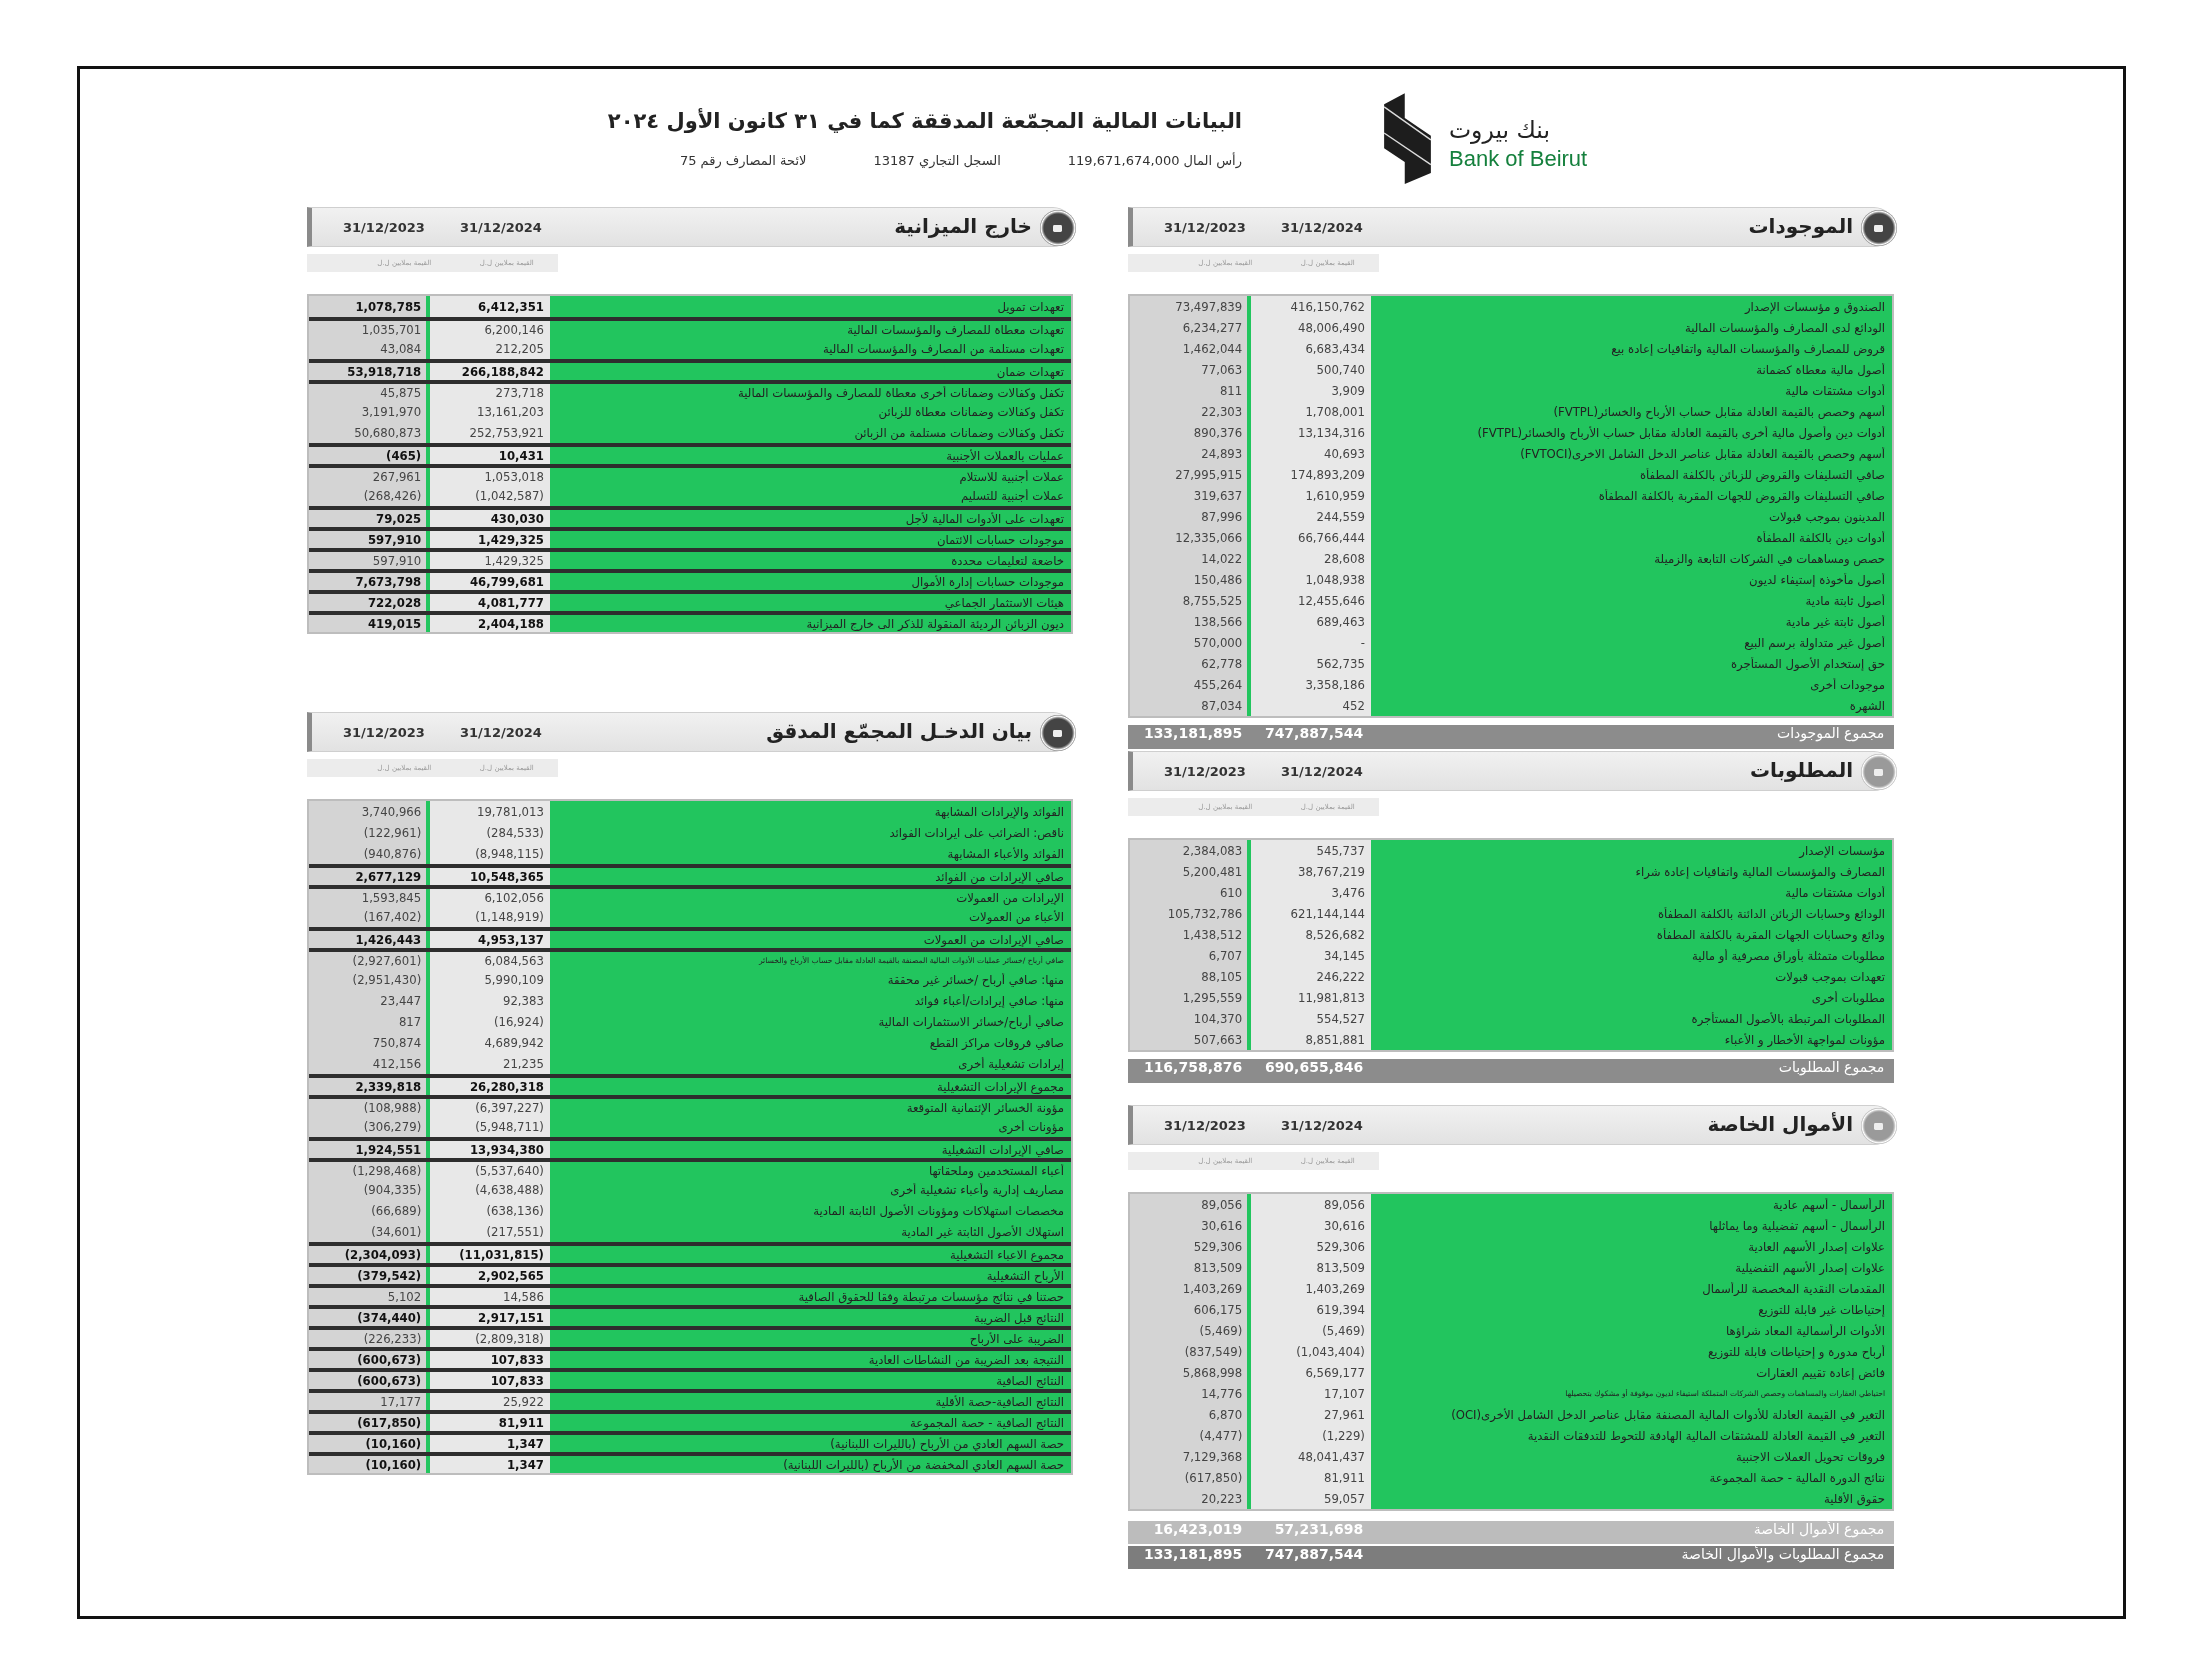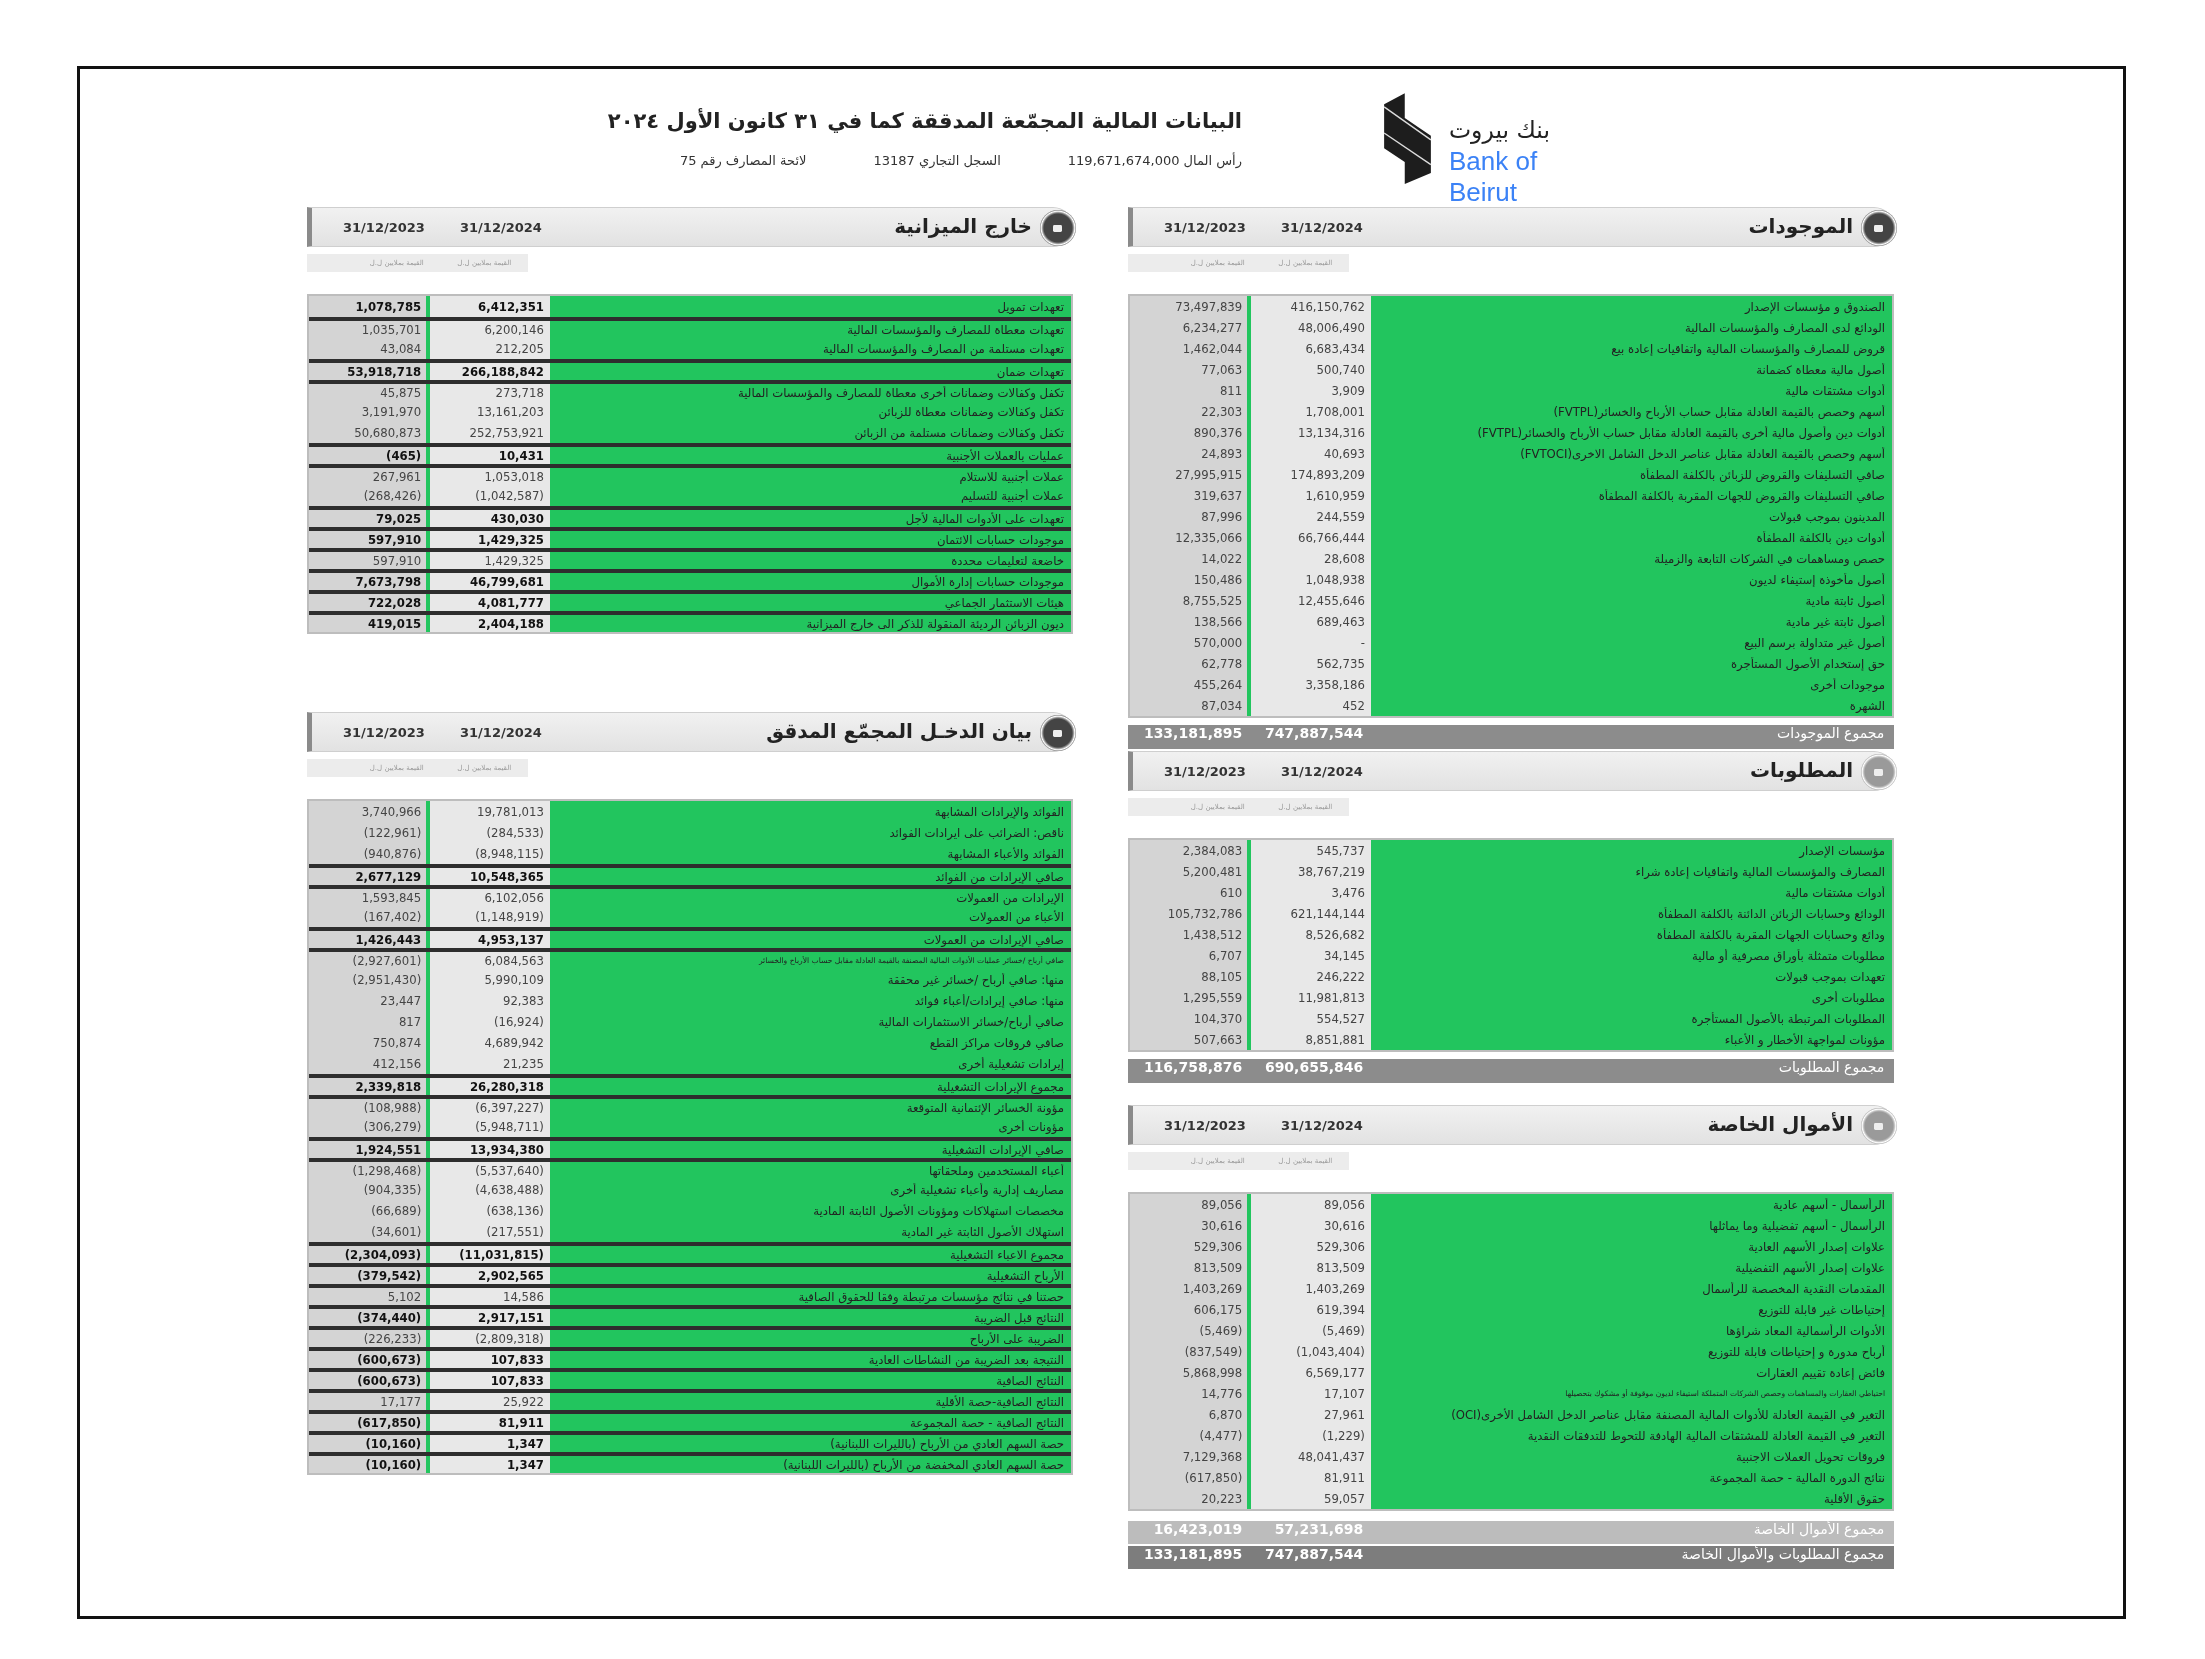--- a/index.html
+++ b/index.html
@@ -16,7 +16,7 @@
   .logo { position: absolute; right: 0; top: 7px; width: 228px; height: 104px; }
   .logo-mark { position: absolute; left: 7px; top: 7px; width: 55px; height: 97px; }
   .logo-ar { position: absolute; left: 76px; top: 33px; font-size: 23.5px; direction: rtl; color: #222; letter-spacing: 0.7px; }
-  .logo-en { position: absolute; left: 76px; top: 63px; font-size: 26px; font-family: "Liberation Sans", sans-serif; color: #3b82f6; }
+  .logo-en { position: absolute; left: 76px; top: 63px; font-size: 22px; font-family: "Liberation Sans", sans-serif; color: #15803d; }
 
   
   .col { position: absolute; }

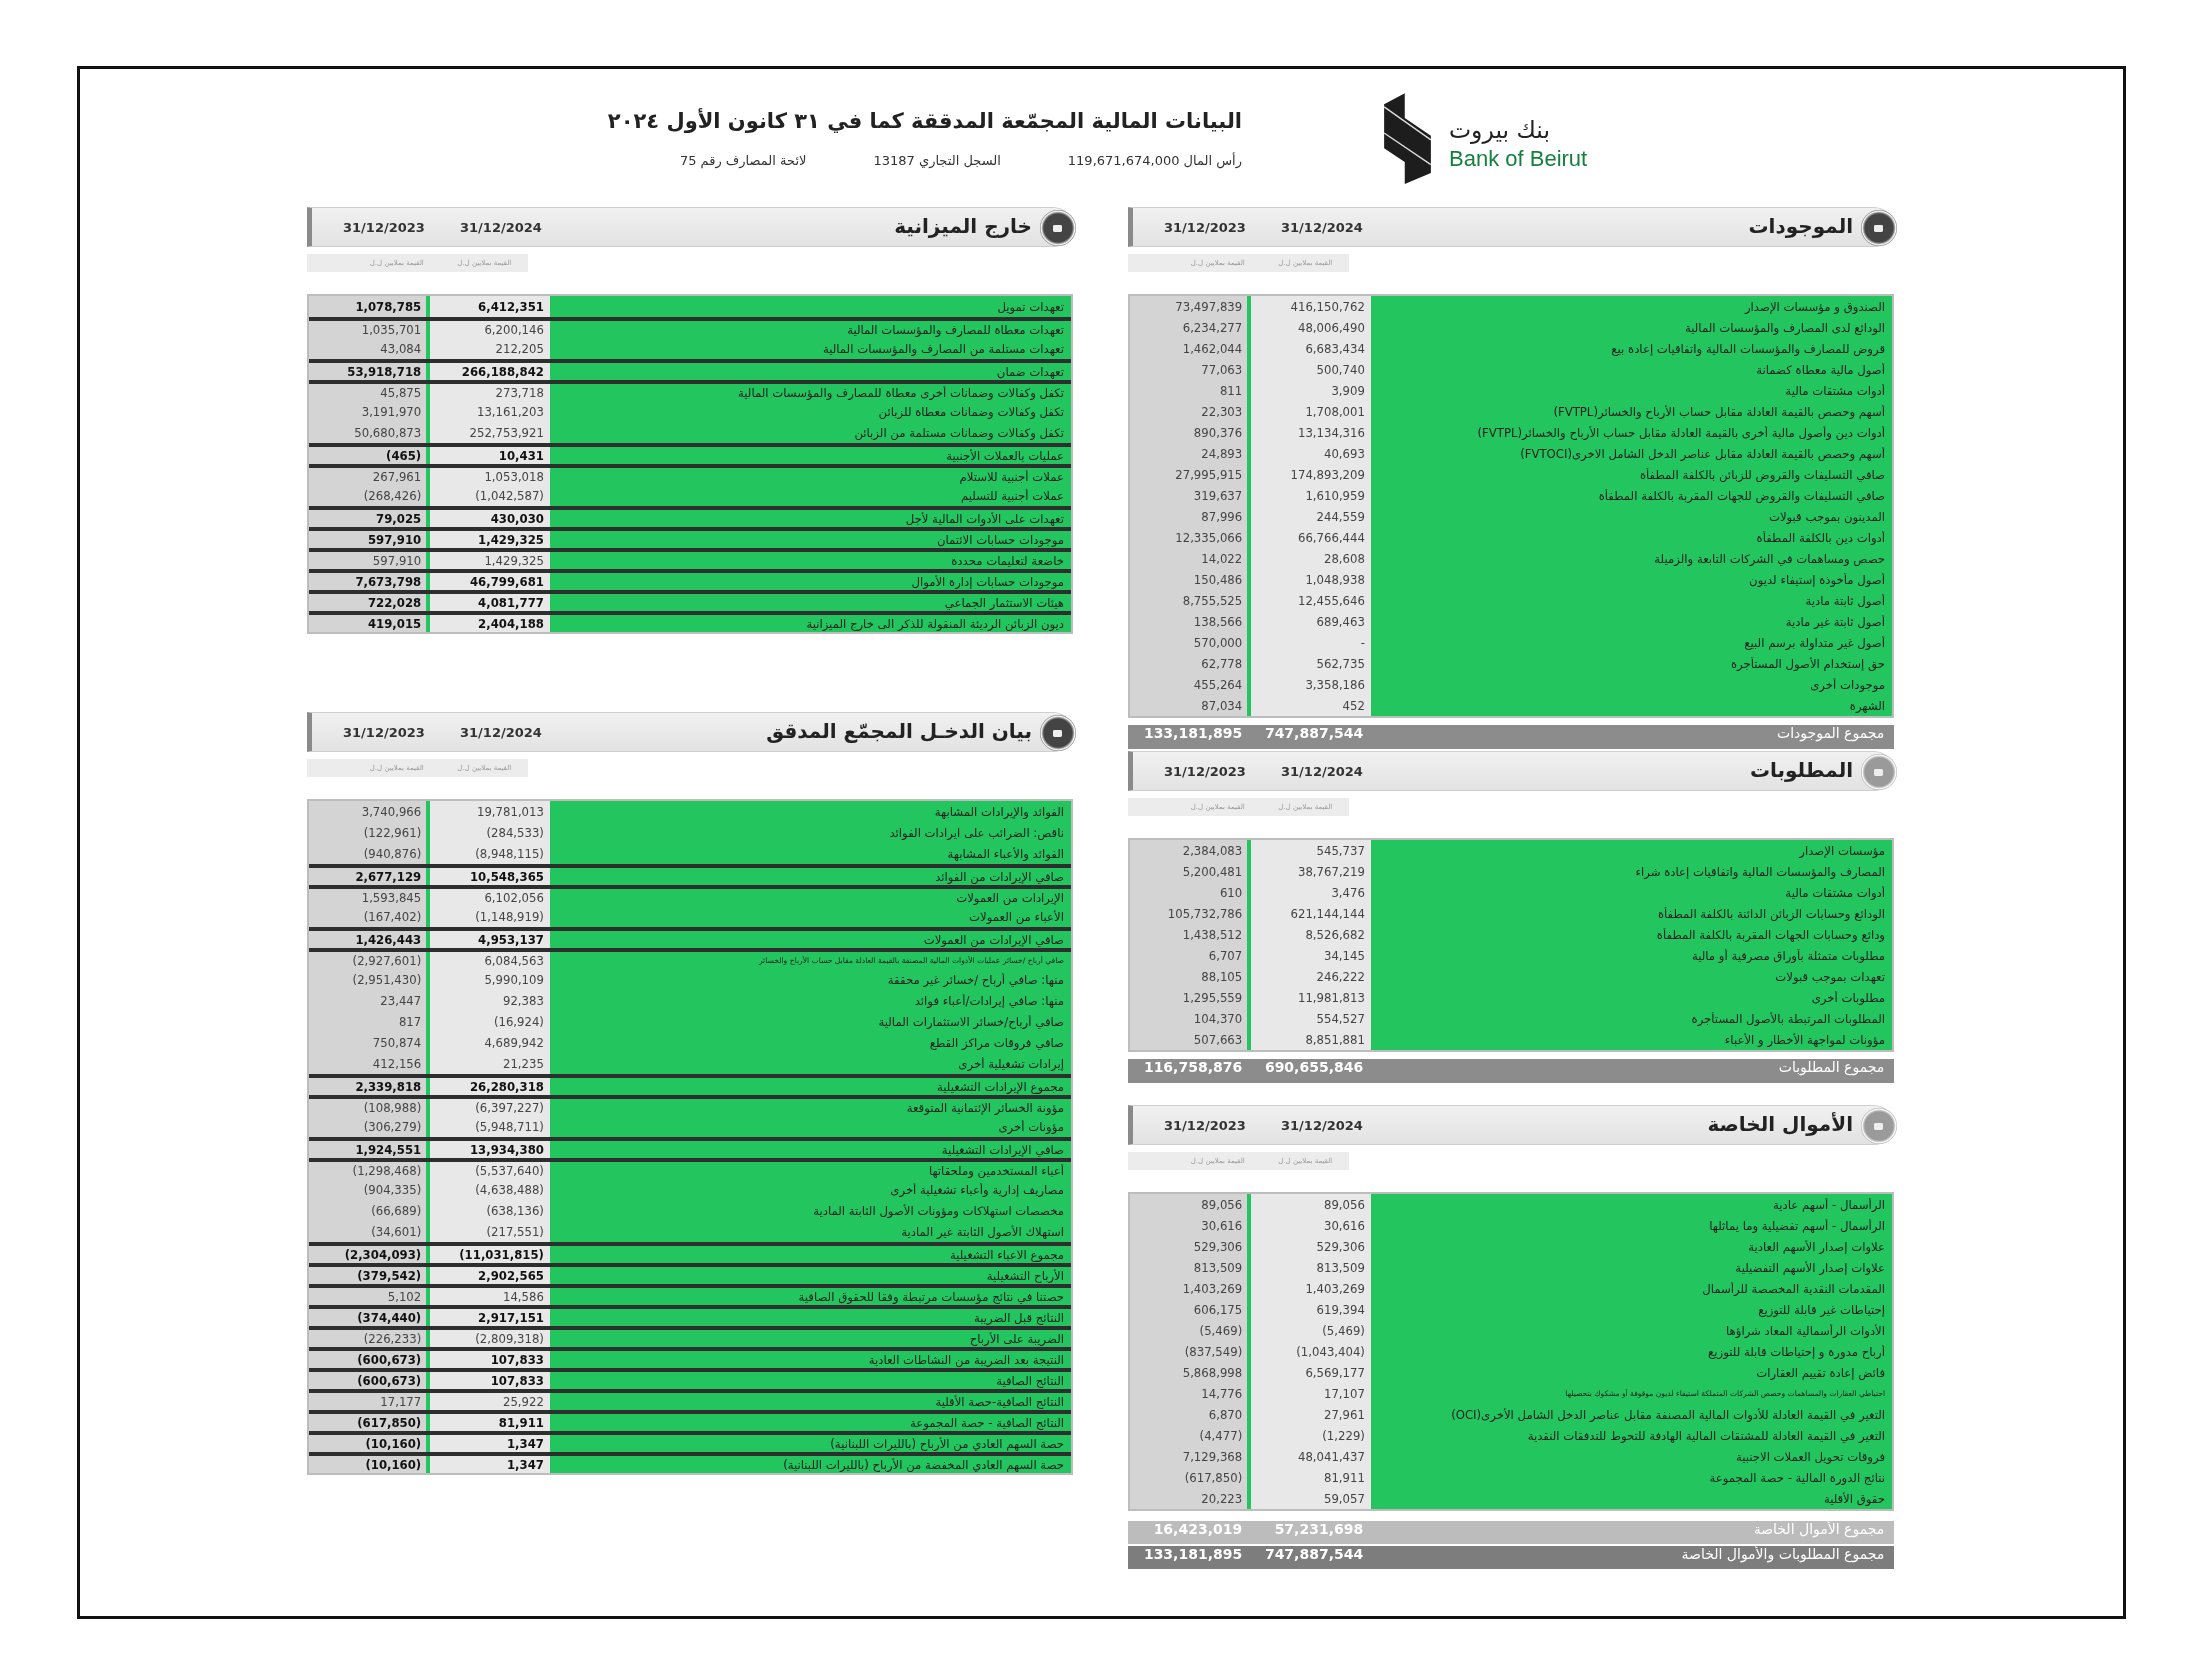--- a/index.html
+++ b/index.html
@@ -33,7 +33,7 @@
   .sec-date.d24 { left: 148px; }
   .sec-date.d23 { left: 31px; }
 
-  .unit-row { height: 18px; margin-top: 7px; display: flex; width: 221px; background: #ececec; padding-left: 46px; }
+  .unit-row { height: 18px; margin-top: 7px; display: flex; width: 251px; background: #ececec; padding-left: 46px; }
   .unit-row span { font-size: 7px; color: #999; width: 50%; text-align: center; padding-top: 4.8px; direction: rtl; }
 
   .body { position: relative; margin-top: 22px; border: 2.1px solid #bdbdbd; background: #22c55e; }

